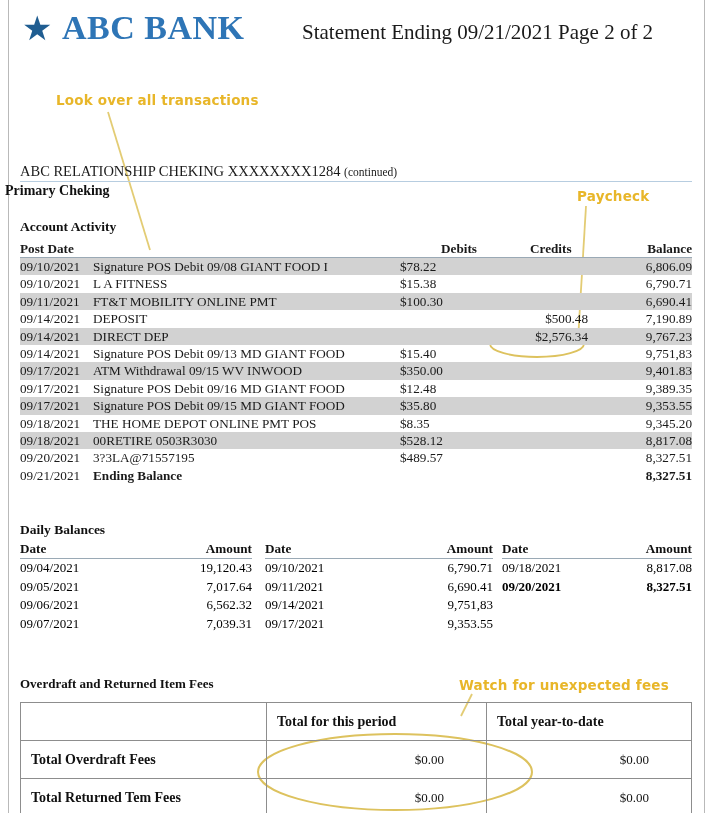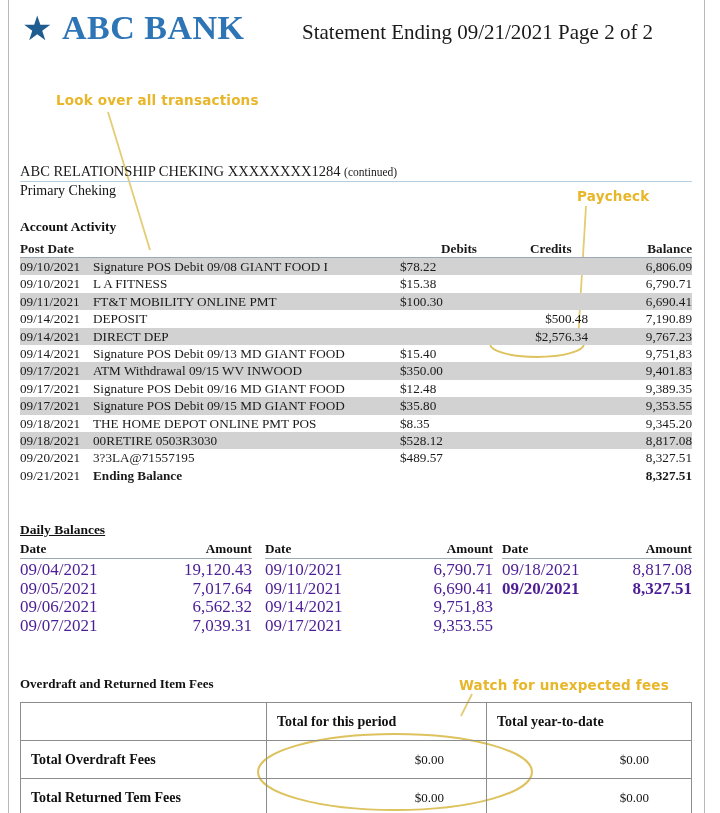--- a/index.html
+++ b/index.html
@@ -70,8 +70,8 @@
     background: #b7cde0;
   }
   #primary-checking {
-    position: absolute; left: 20px; top: 183px;
-    font-size: 14px; font-weight: normal; color: #111;
+    position: absolute; left: 5px; top: 183px;
+    font-size: 14px; font-weight: bold; color: #111;
   }
   #activity-title {
     position: absolute; left: 20px; top: 219px;

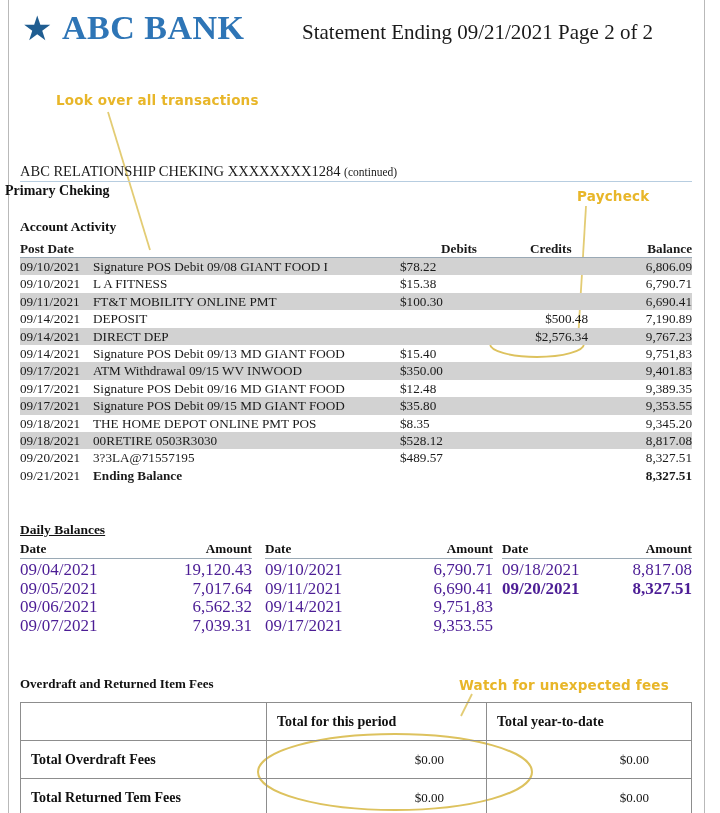--- a/index.html
+++ b/index.html
@@ -98,7 +98,7 @@
   #activity .row.total .c-bal { font-weight: bold; }
 
   
-  #db-title { position: absolute; left: 20px; top: 522px; font-size: 13.5px; font-weight: bold; color: #111; text-decoration: underline; }
+  #db-title { position: absolute; left: 20px; top: 522px; font-size: 13.5px; font-weight: bold; color: #111; }
   #db { position: absolute; left: 20px; top: 541px; width: 672px; }
   #db .dbhdr { position: relative; height: 19px; font-size: 13.2px; font-weight: bold; color: #111; }
   #db .dbrow { position: relative; height: 18.6px; font-size: 17px; color: #4c1d95; text-decoration: underline; }

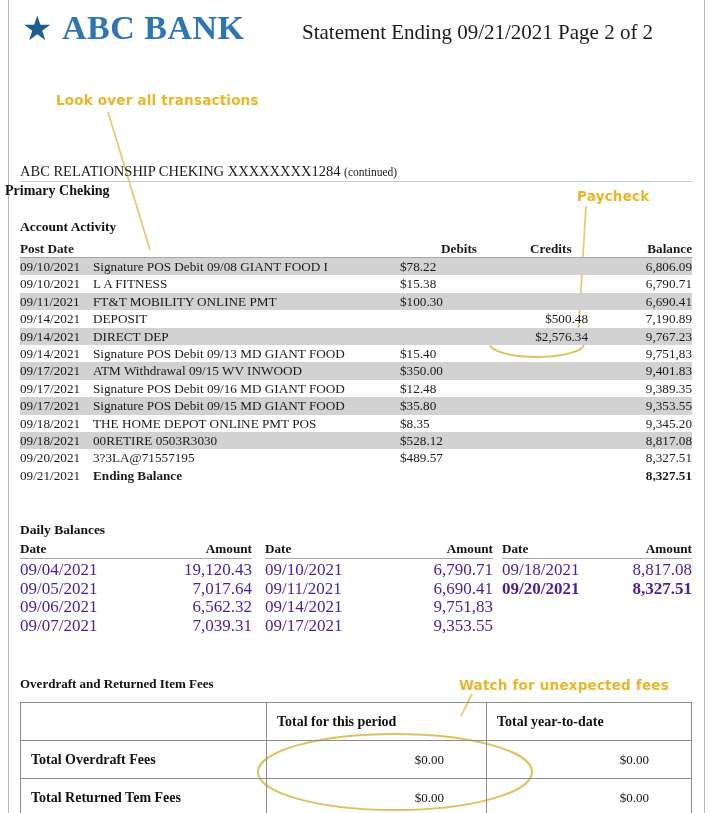--- a/index.html
+++ b/index.html
@@ -101,7 +101,7 @@
   #db-title { position: absolute; left: 20px; top: 522px; font-size: 13.5px; font-weight: bold; color: #111; }
   #db { position: absolute; left: 20px; top: 541px; width: 672px; }
   #db .dbhdr { position: relative; height: 19px; font-size: 13.2px; font-weight: bold; color: #111; }
-  #db .dbrow { position: relative; height: 18.6px; font-size: 17px; color: #4c1d95; text-decoration: underline; }
+  #db .dbrow { position: relative; height: 18.6px; font-size: 13px; color: #000000; text-decoration: underline; }
   .g0-d { position: absolute; left: 0px;   top: 0; }
   .g0-a { position: absolute; left: 110px; top: 0; width: 122px; text-align: right; }
   .g1-d { position: absolute; left: 245px; top: 0; }

